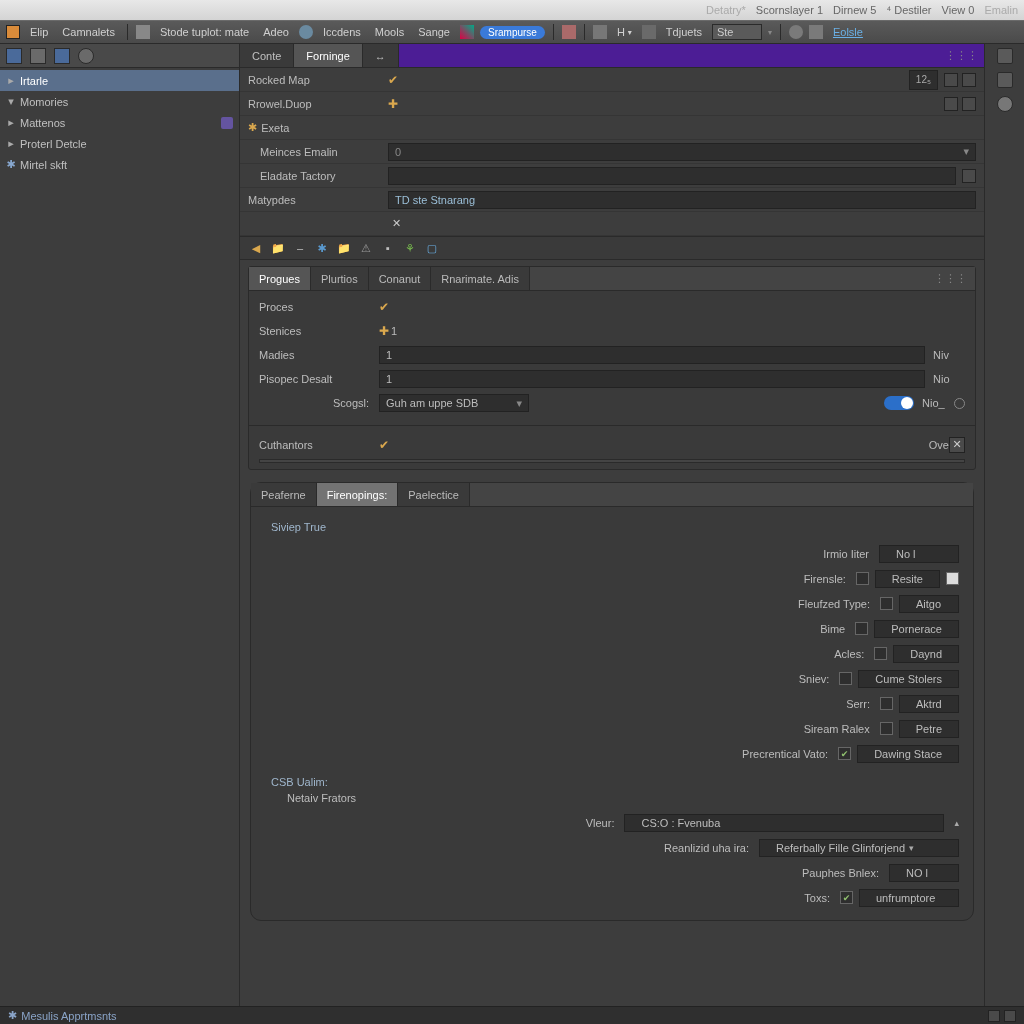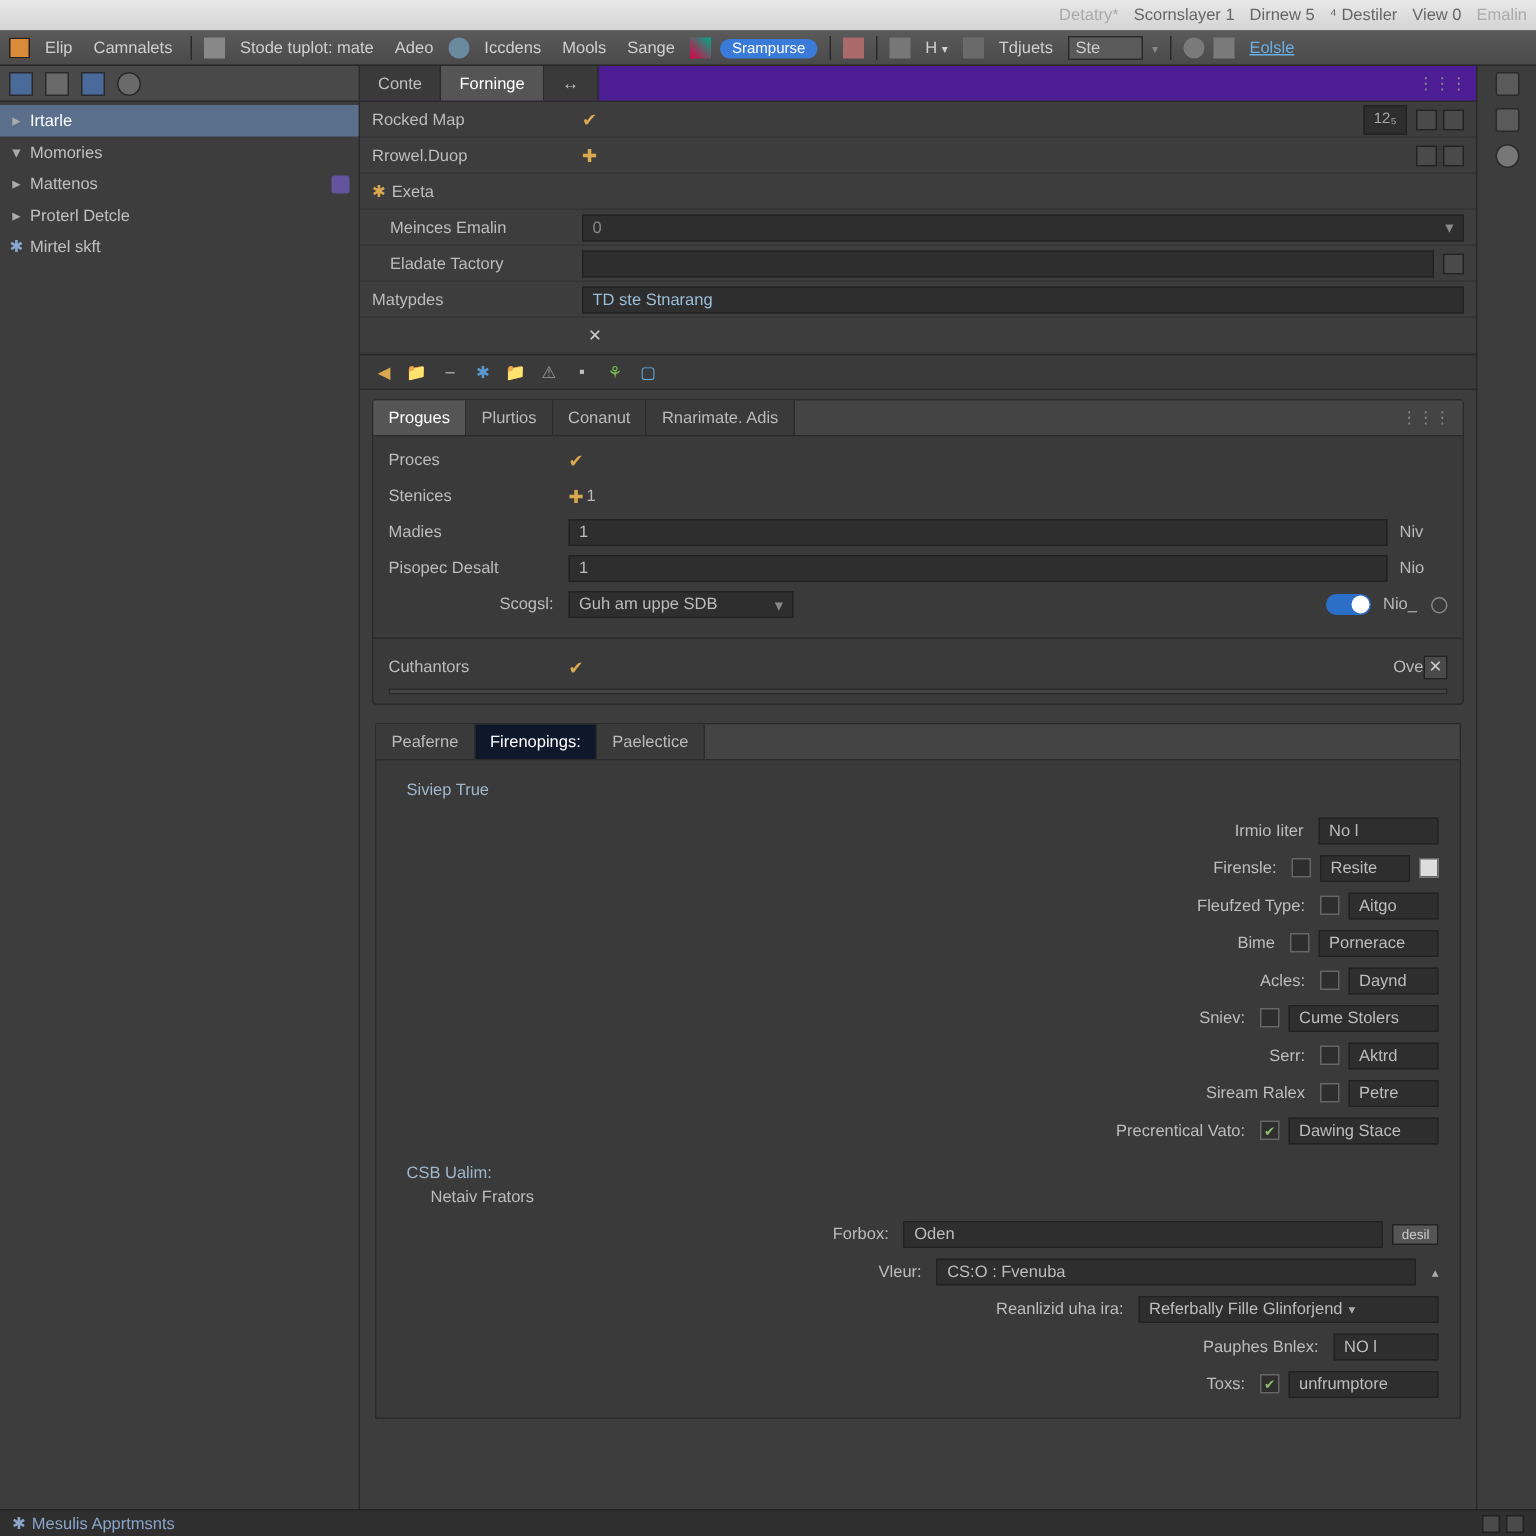--- a/index.html
+++ b/index.html
@@ -72,7 +72,7 @@
 .closex { width: 16px; height: 16px; background: #4a4a4a; display: flex; align-items: center; justify-content: center; color: #ccc; border: 1px solid #222; }
 
 
-.optsection { margin: 6px 10px; border: 1px solid #2a2a2a; background: #3a3a3a; border-radius: 1px; padding-bottom: 6px; }
+.optsection { margin: 6px 10px; border: 1px solid #2a2a2a; background: #3a3a3a; border-radius: 11px; padding-bottom: 6px; }
 .ostabs { height: 24px; background: #444; display: flex; align-items: center; border-bottom: 1px solid #2a2a2a; }
 .ostab { padding: 0 10px; height: 100%; display: flex; align-items: center; border-right: 1px solid #2a2a2a; cursor: pointer; color: #bbb; background: #3a3a3a; }
 .ostab.active { background: #0f172a; color: #fff; }

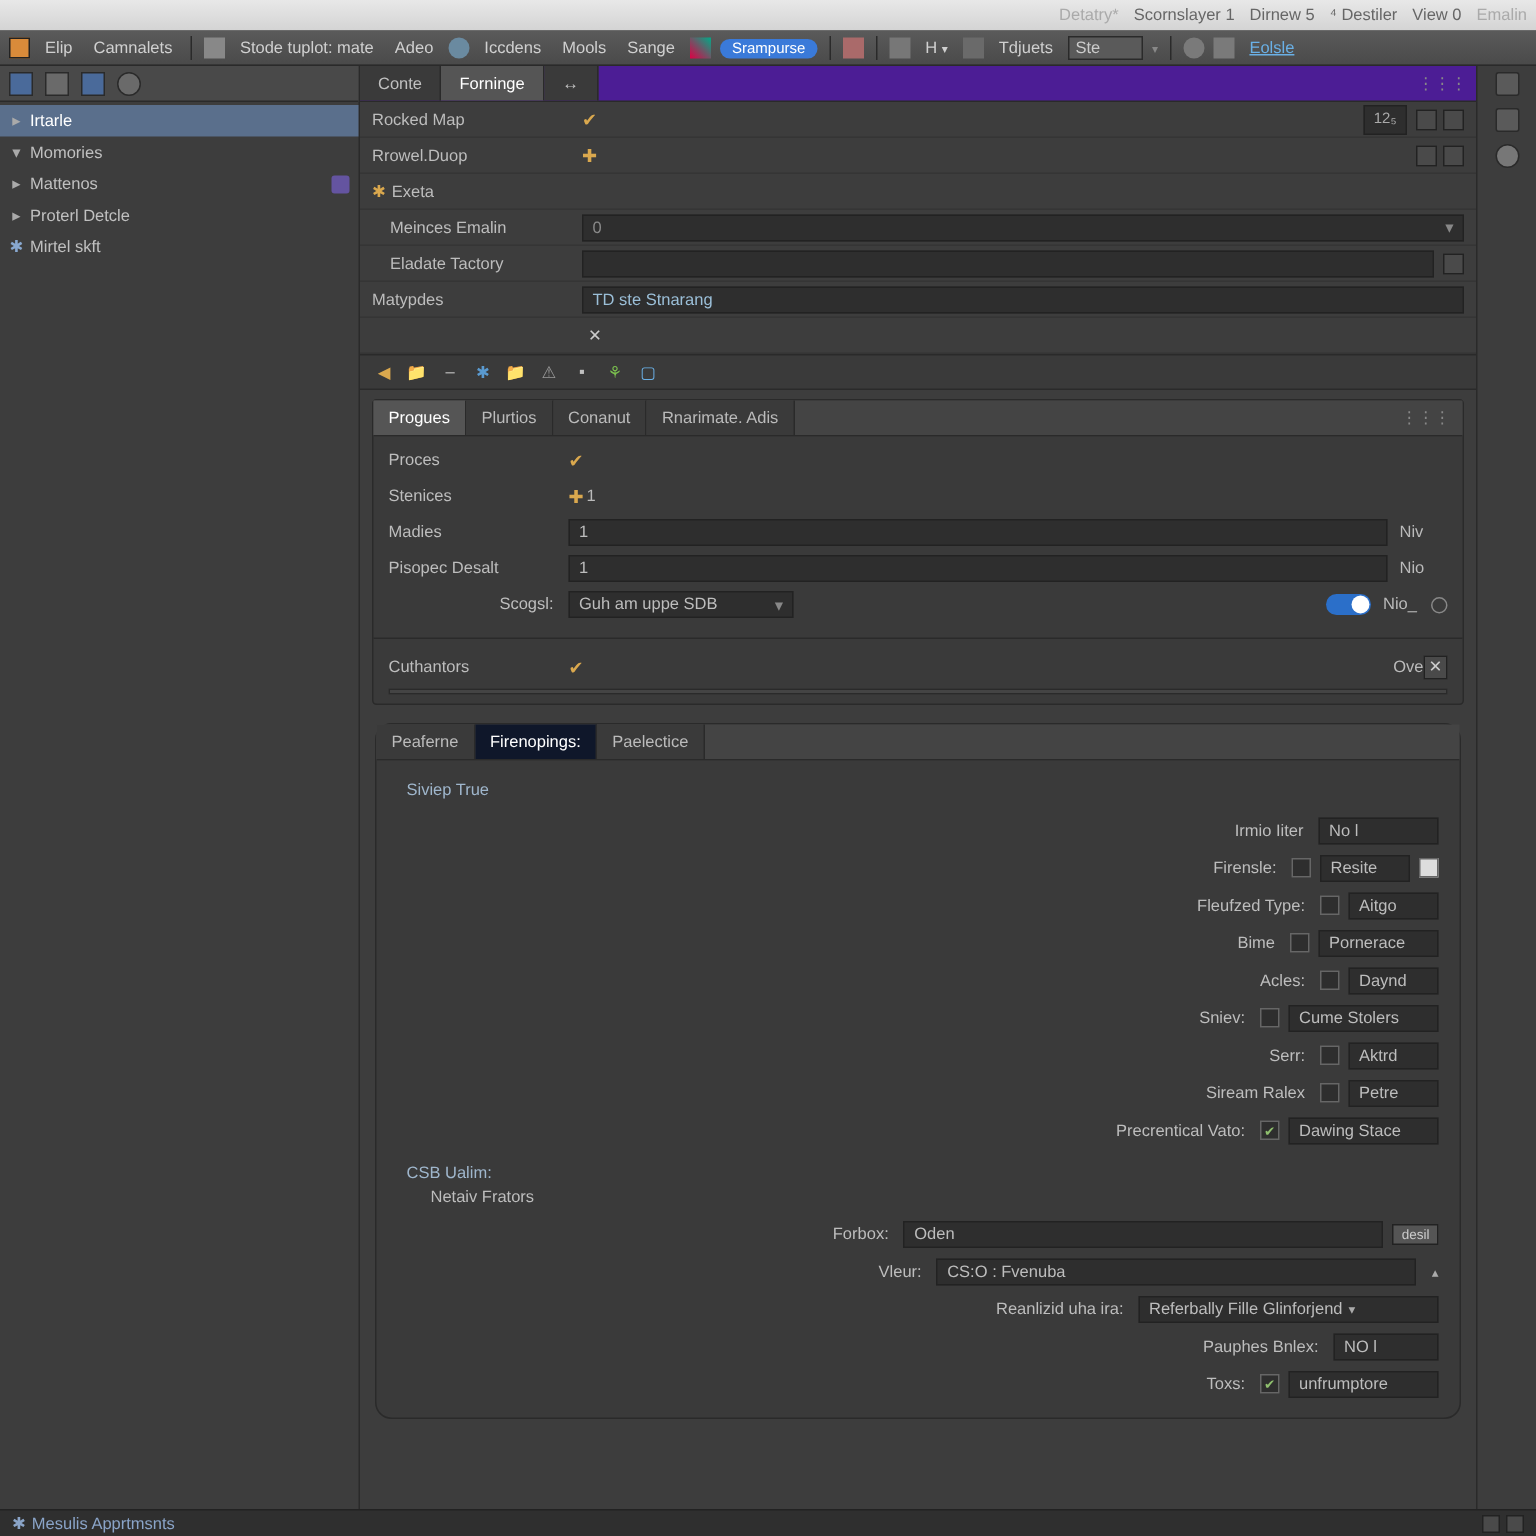--- a/index.html
+++ b/index.html
@@ -75,7 +75,7 @@
 .optsection { margin: 6px 10px; border: 1px solid #2a2a2a; background: #3a3a3a; border-radius: 11px; padding-bottom: 6px; }
 .ostabs { height: 24px; background: #444; display: flex; align-items: center; border-bottom: 1px solid #2a2a2a; }
 .ostab { padding: 0 10px; height: 100%; display: flex; align-items: center; border-right: 1px solid #2a2a2a; cursor: pointer; color: #bbb; background: #3a3a3a; }
-.ostab.active { background: #0f172a; color: #fff; }
+.ostab.active { background: #737373; color: #fff; }
 .osbody { padding: 10px 14px 4px 40px; }
 .ogroup-title { color: #9fb6cc; margin: 4px 0 8px -20px; }
 .orow { display: flex; align-items: center; height: 25px; justify-content: flex-end; }

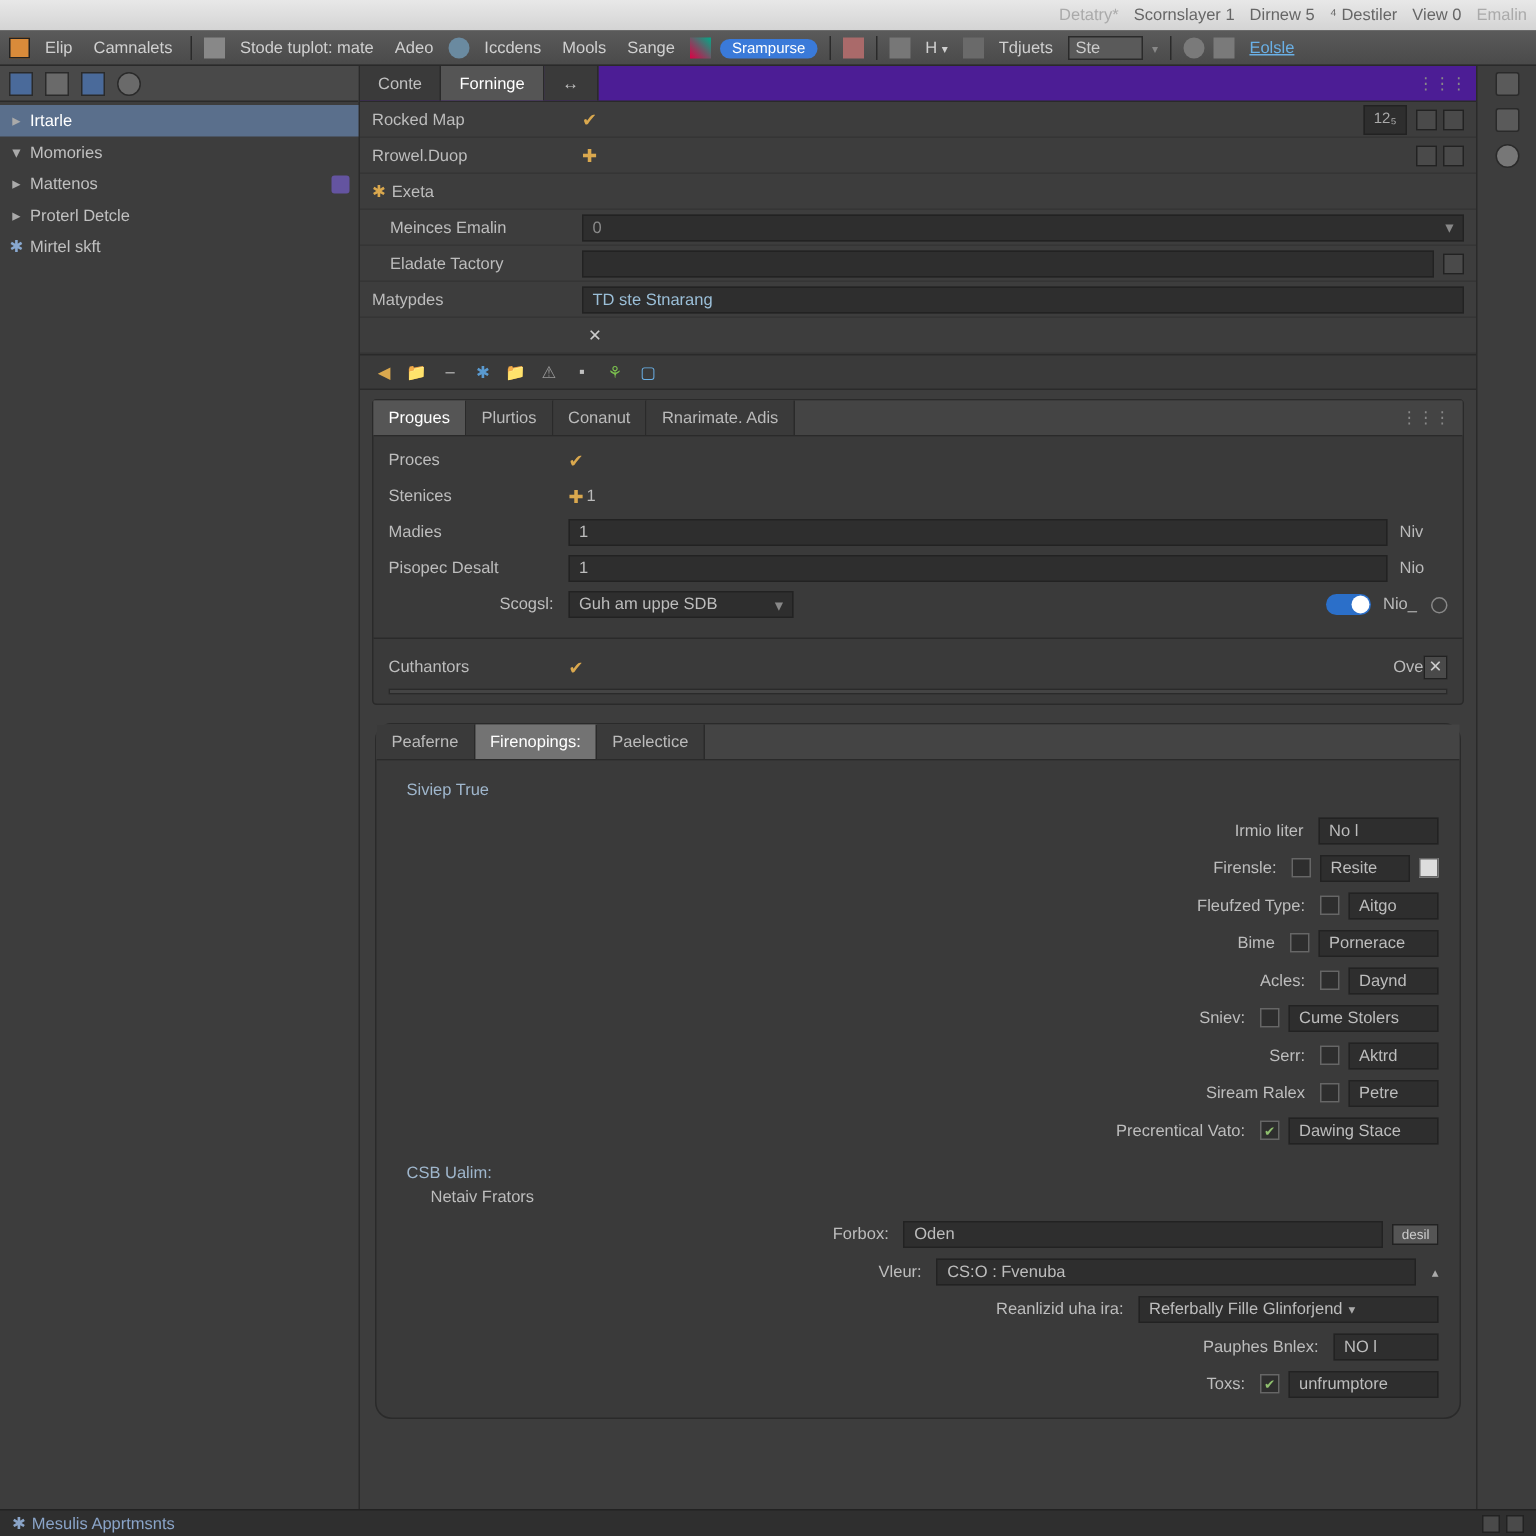--- a/index.html
+++ b/index.html
@@ -82,7 +82,7 @@
 .orow .ol { width: 180px; text-align: right; padding-right: 10px; color: #bdbdbd; }
 .orow .ov { display: flex; align-items: center; gap: 6px; }
 .chk { width: 13px; height: 13px; border: 1px solid #666; background: #2e2e2e; display: flex; align-items: center; justify-content: center; font-size: 9px; color: #8fbf6e; }
-.ovbox { height: 18px; background: #2e2e2e; border: 1px solid #222; color: #bdbdbd; padding: 0 6px; display: flex; align-items: center; min-width: 80px; }
+.ovbox { height: 18px; background: #2e2e2e; border: 1px solid #222; color: #bdbdbd; padding: 0 16px; display: flex; align-items: center; min-width: 80px; }
 .ovbox.wide { min-width: 320px; }
 .ovbox.med { min-width: 200px; }
 .sub1 { color: #9fb6cc; margin: 10px 0 4px -20px; }

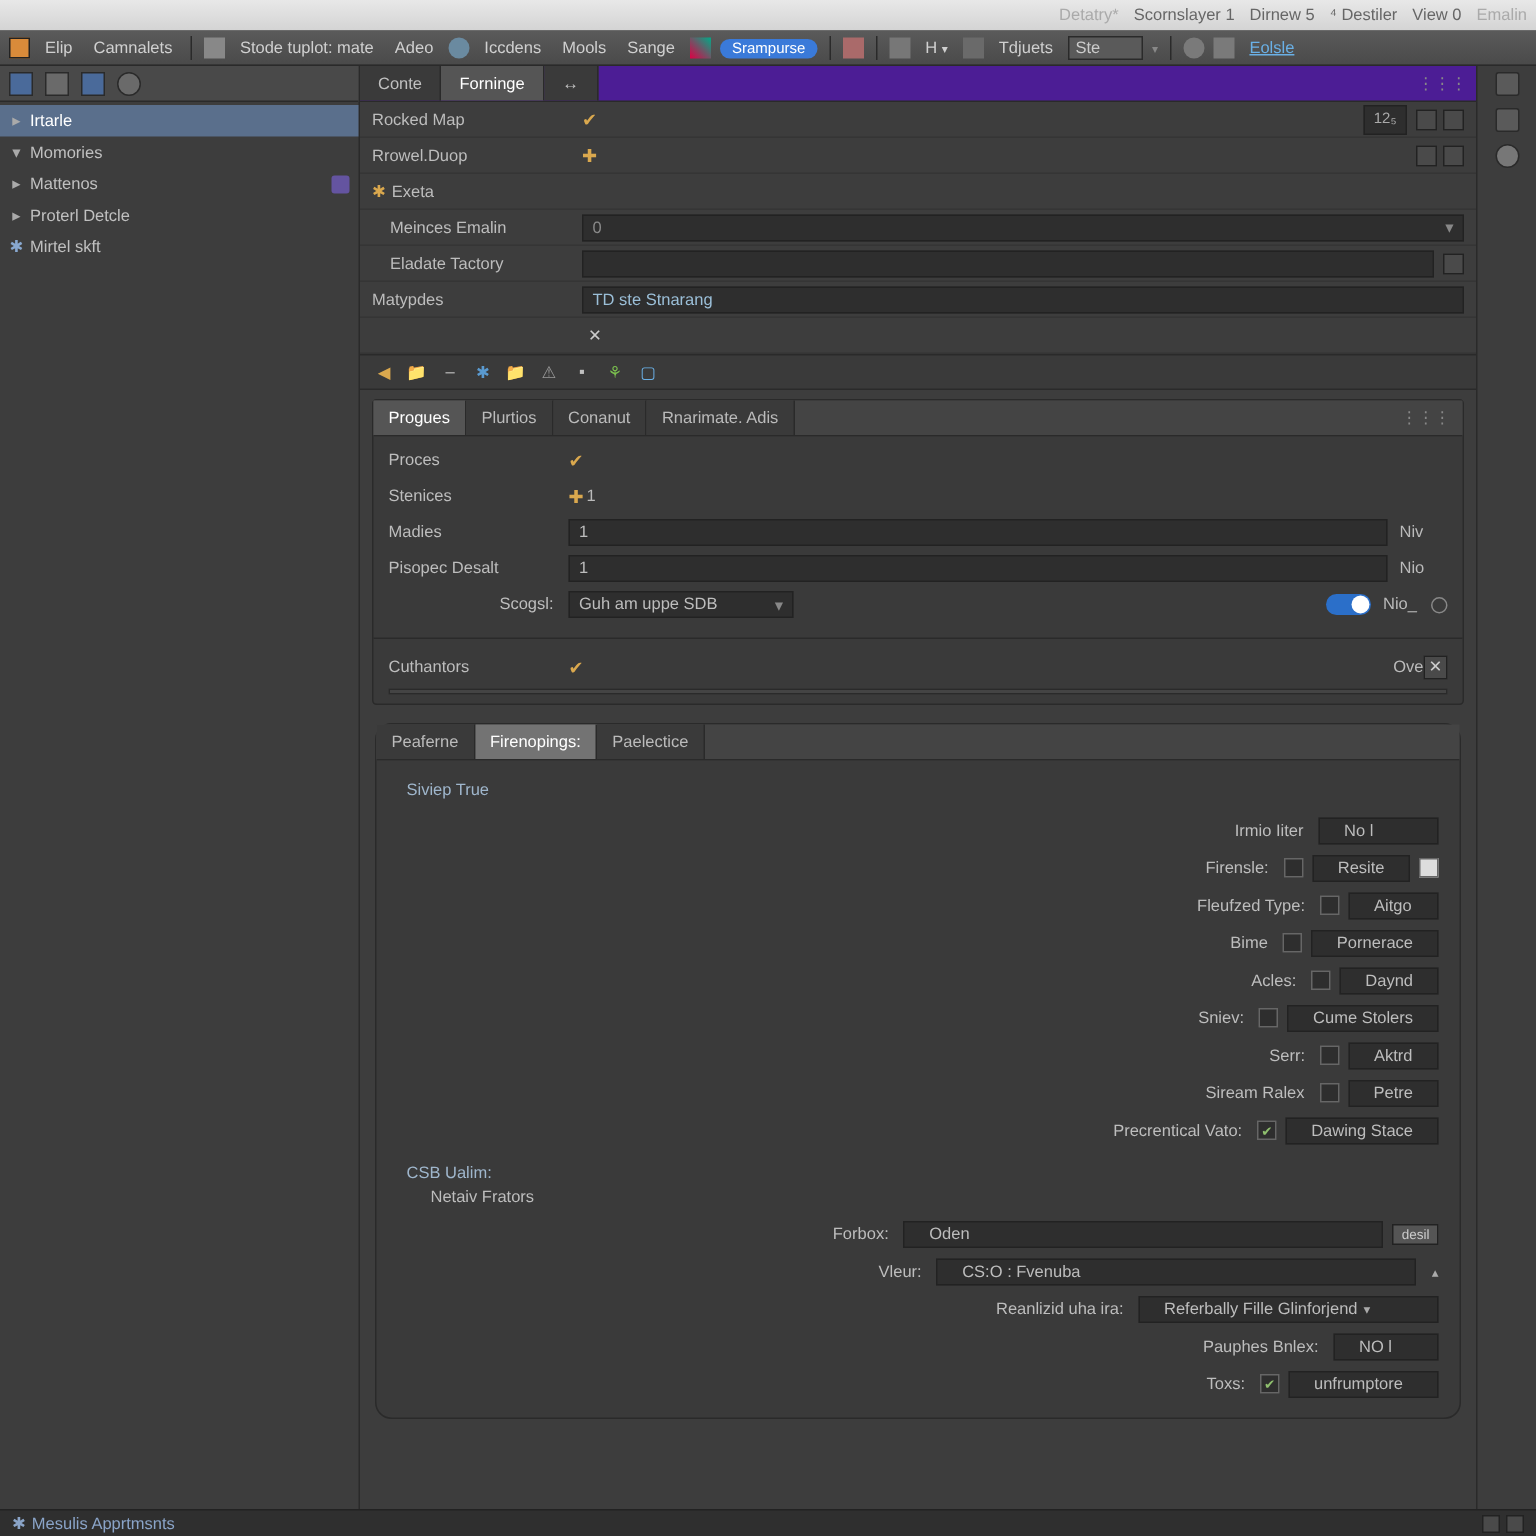--- a/index.html
+++ b/index.html
@@ -373,13 +373,6 @@
         <div class="sub2">Netaiv Frators</div>
 
         <div class="orow">
-            <span class="ol">Forbox:</span>
-            <div class="ov">
-              <div class="ovbox wide">Oden</div>
-              <div class="tinybtn">desil</div>
-            </div>
-          </div>
-        <div class="orow">
             <span class="ol">Vleur:</span>
             <div class="ov">
               <div class="ovbox wide">

